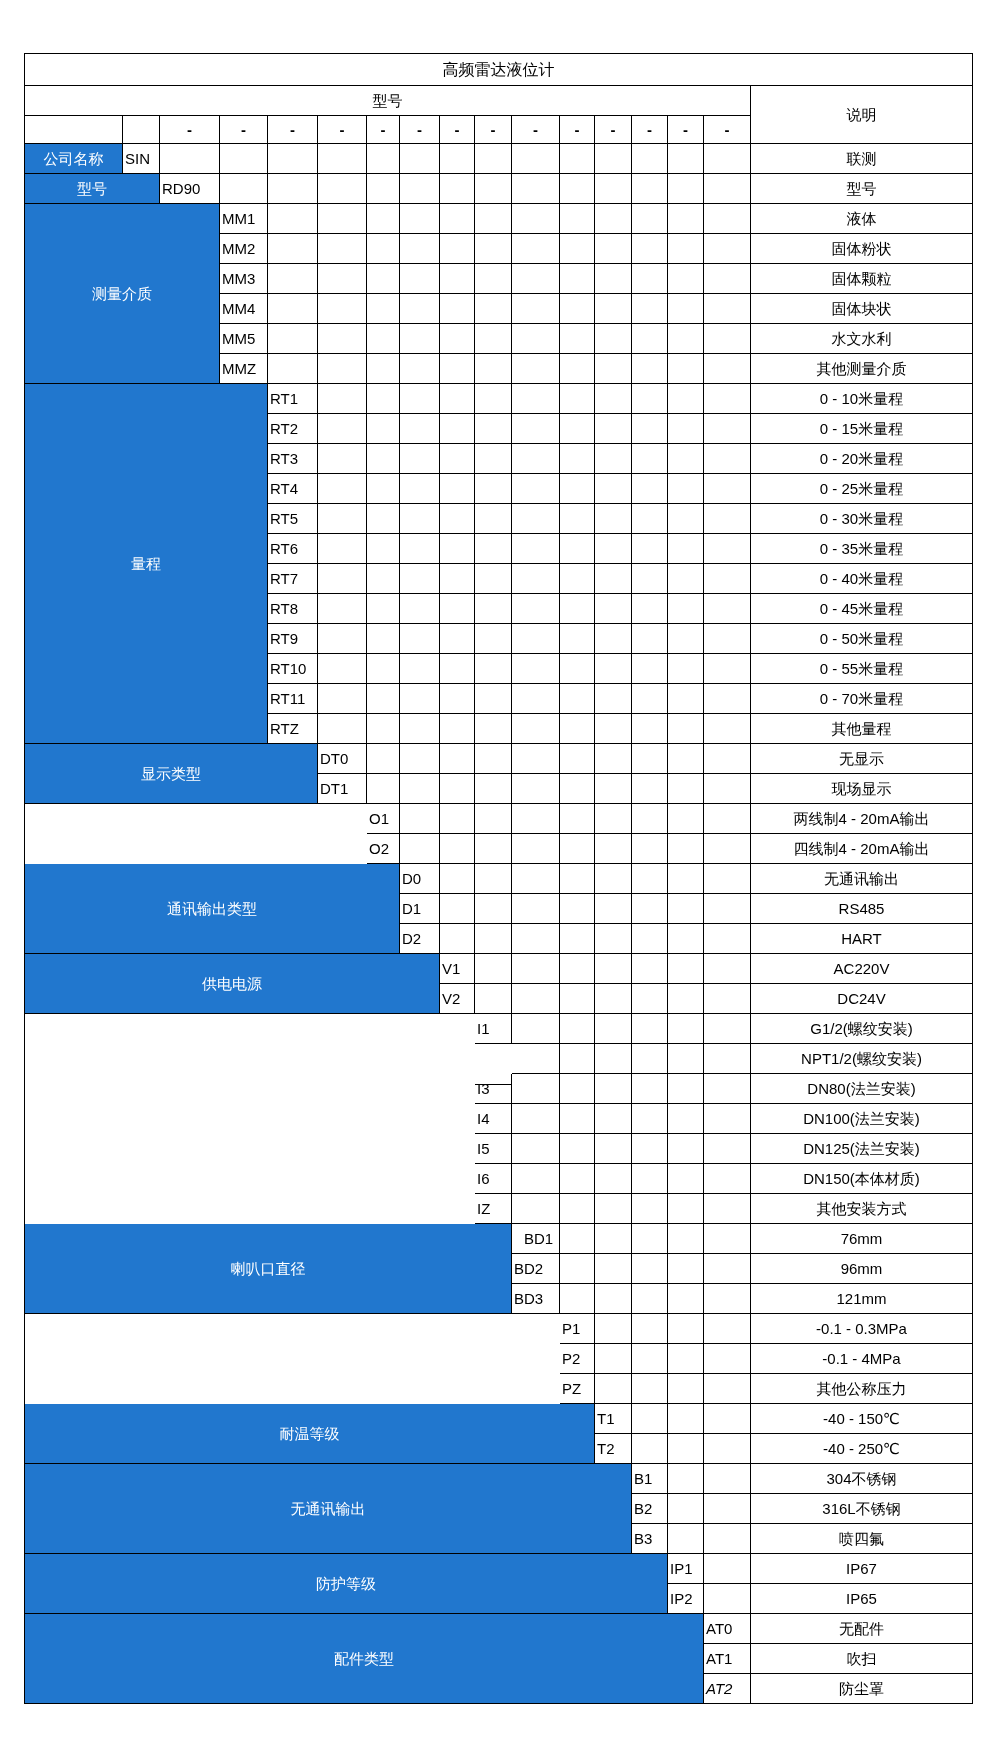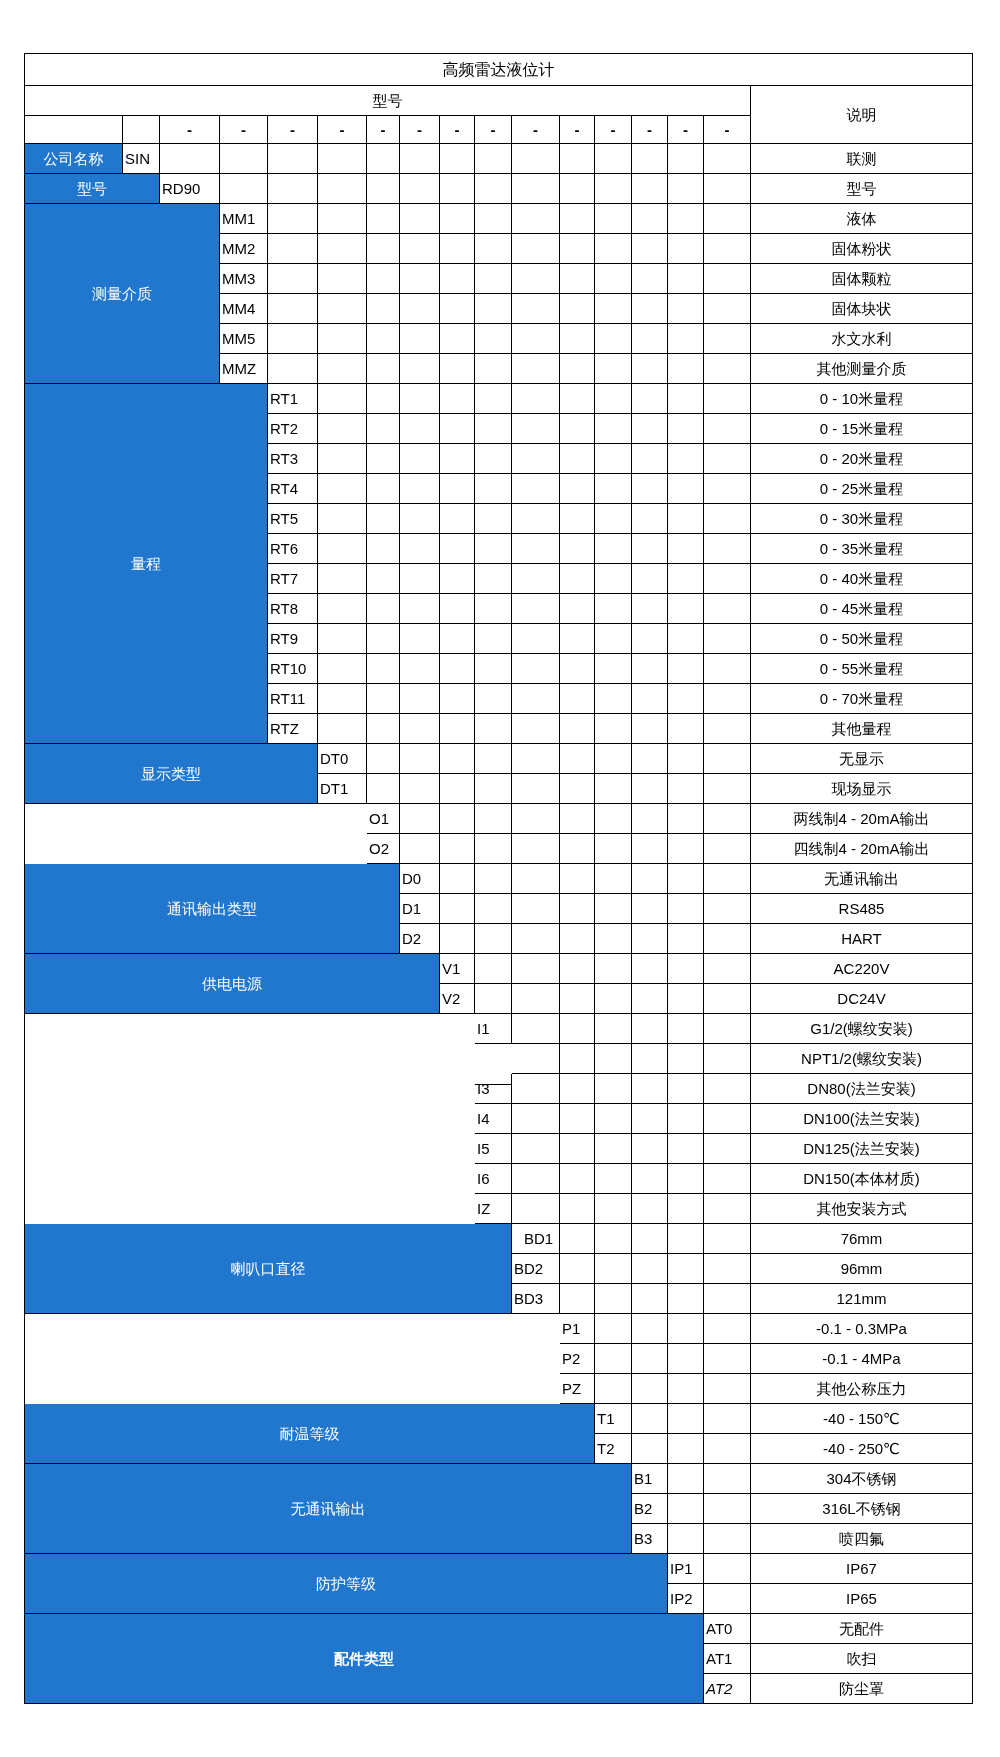--- a/index.html
+++ b/index.html
@@ -553,7 +553,7 @@
     <div class="cell code" style="grid-area: 52 / 15 / 53 / 16;">IP2</div>
     <div class="cell" style="grid-area: 52 / 16 / 53 / 17;"></div>
     <div class="cell desc" style="grid-area: 52 / 17 / 53 / 18;">IP65</div>
-    <div class="cell label" style="grid-area: 53 / 1 / 56 / 16; font-weight: bold;">配件类型</div>
+    <div class="cell label" style="grid-area: 53 / 1 / 56 / 16;">配件类型</div>
     <div class="cell code" style="grid-area: 53 / 16 / 54 / 17;">AT0</div>
     <div class="cell desc" style="grid-area: 53 / 17 / 54 / 18;">无配件</div>
     <div class="cell code" style="grid-area: 54 / 16 / 55 / 17;">AT1</div>

